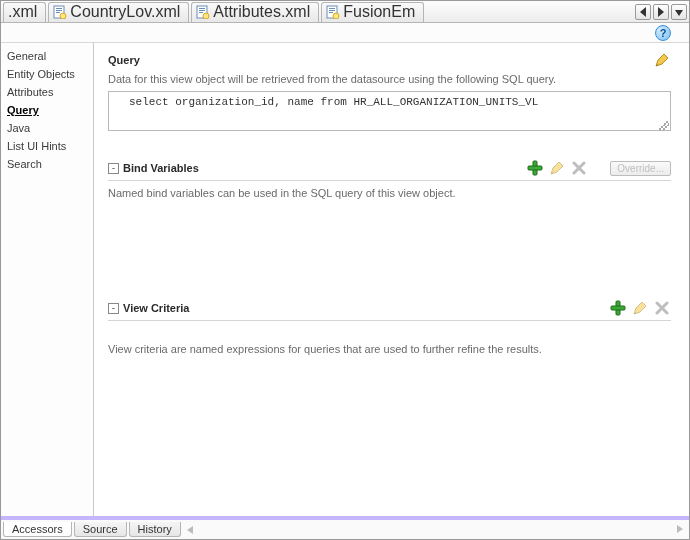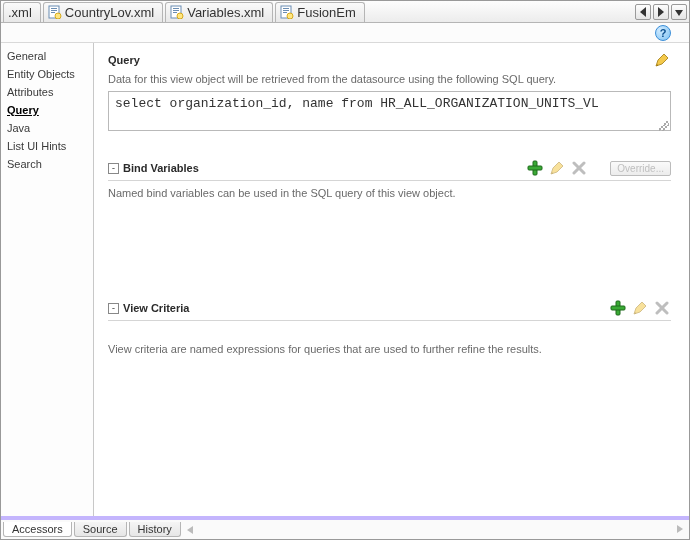--- a/index.html
+++ b/index.html
@@ -34,7 +34,7 @@
     height: 20px;
     border-top-left-radius: 3px;
     border-top-right-radius: 3px;
-    font-size: 13px;
+    font-size: 16px;
     color: #333;
     white-space: nowrap;
     cursor: pointer;

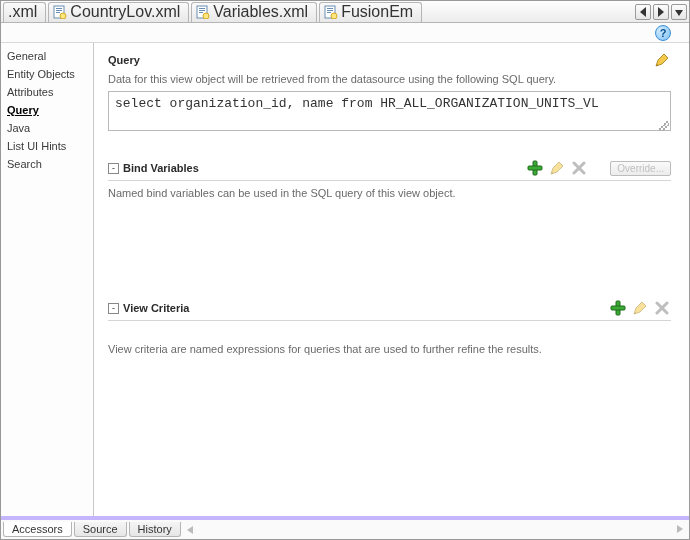--- a/index.html
+++ b/index.html
@@ -257,7 +257,7 @@
           <use href="#fileicon"></use>
         </svg>
       </span>
-    <span>Variables.xml</span>
+    <span>Attributes.xml</span>
   </div>
   <div class="tab">
     <span class="ficon">

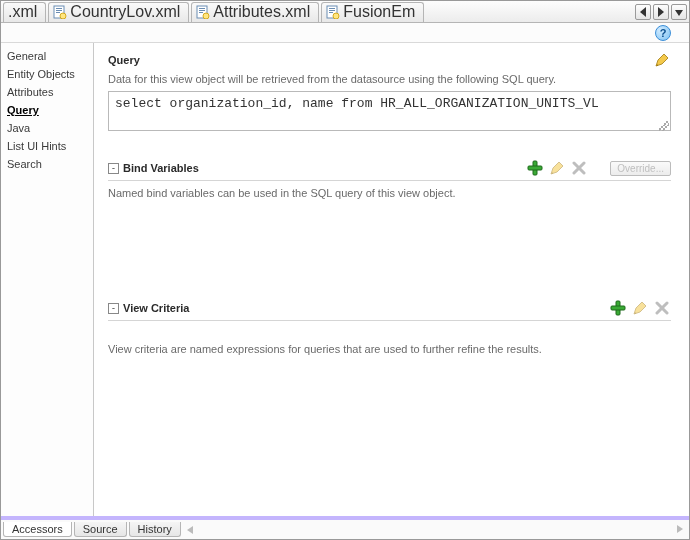--- a/index.html
+++ b/index.html
@@ -126,8 +126,8 @@
     border:1px solid #b9b9b9;
     background:#fff;
     font-family: "Courier New", monospace;
-    font-size:13px;
-    padding:4px 6px;
+    font-size:11px;
+    padding:4px 20px;
     resize: none;
     color:#333;
   }

